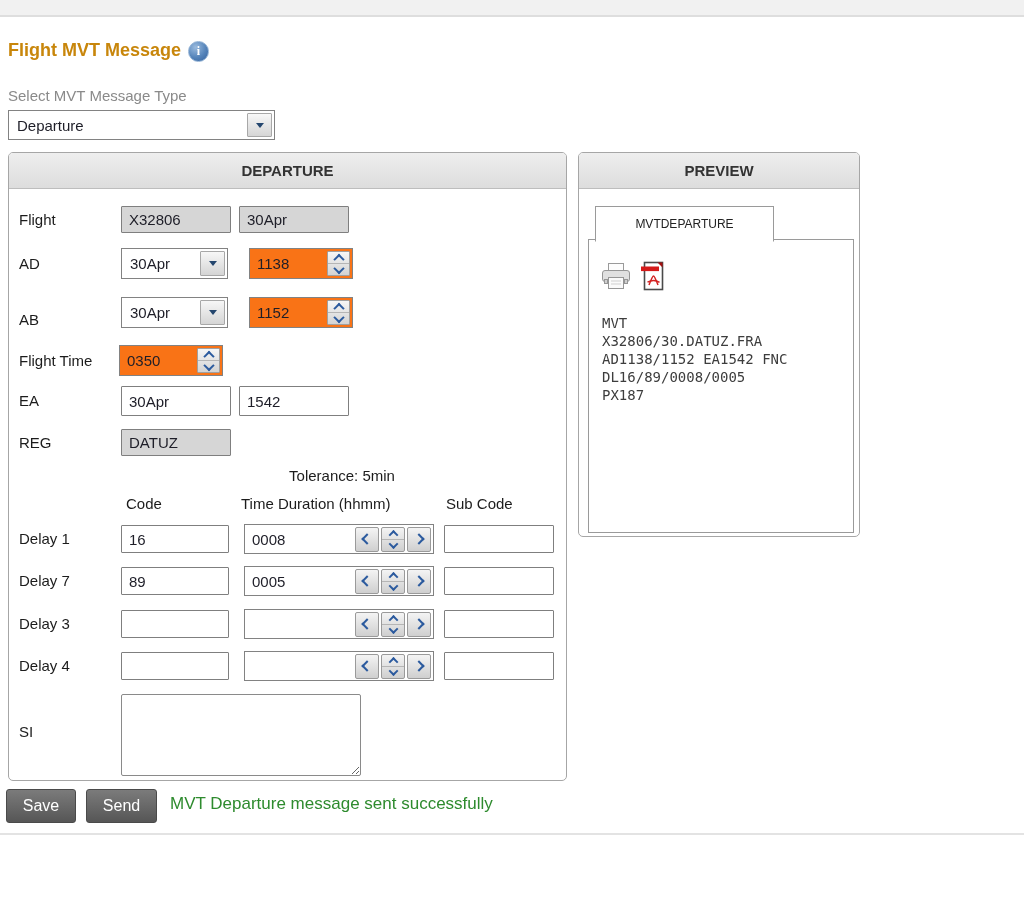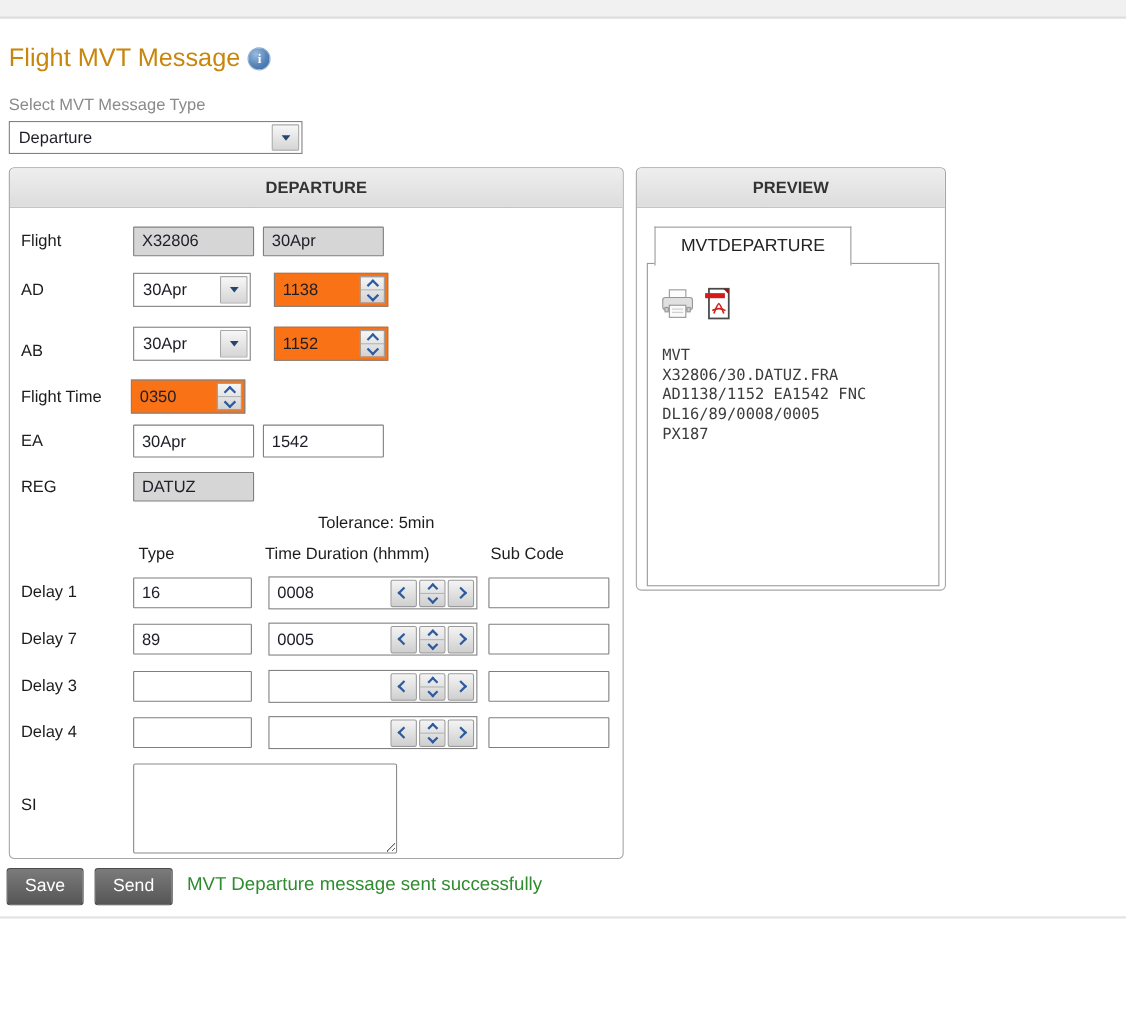--- a/index.html
+++ b/index.html
@@ -8,7 +8,7 @@
   .topbar{position:absolute;left:0;top:0;width:100%;height:15px;background:#f1f1f1;
           border-bottom:2px solid #dedede;}
   .title-row{position:absolute;left:8px;top:39px;display:flex;align-items:center;gap:7px;}
-  .page-title{font-size:23px;font-weight:normal;color:#C8860B;}
+  .page-title{font-size:18px;font-weight:bold;color:#C8860B;}
   .info-icon{width:19px;height:19px;border-radius:50%;margin-top:2px;
              background:radial-gradient(circle at 35% 28%, #9bbbde 0%, #5584ba 55%, #35619c 100%);
              border:1px solid #8fb0d4;color:#fff;font:bold 12px "Liberation Serif",serif;

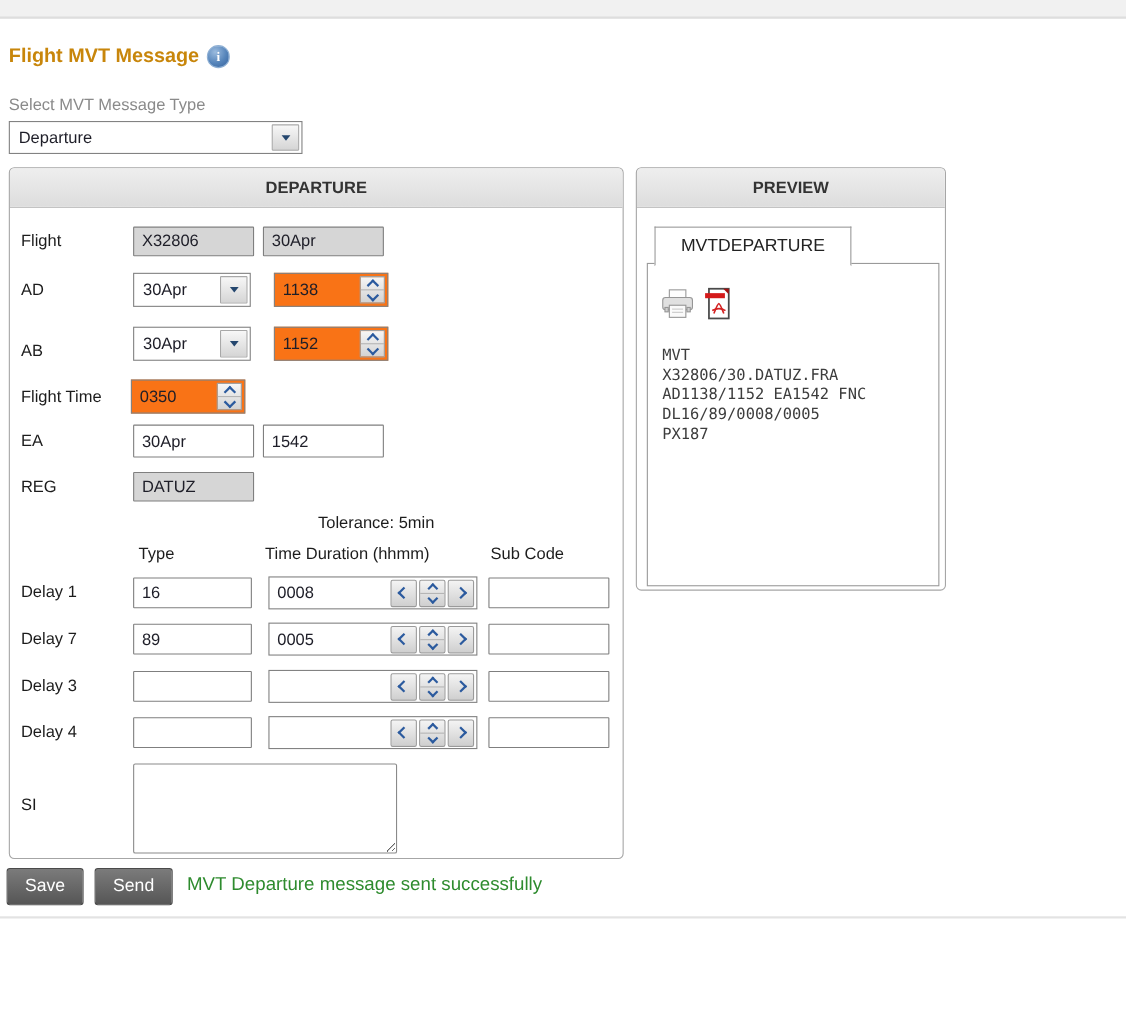--- a/index.html
+++ b/index.html
@@ -68,7 +68,7 @@
   
   .tab{position:absolute;left:16px;top:53px;width:177px;height:34px;background:#fff;
        border:1px solid #9a9a9a;border-bottom:1px solid #fff;z-index:2;
-       display:flex;align-items:center;justify-content:center;font-size:16px;color:#222;}
+       display:flex;align-items:center;justify-content:center;font-size:12px;color:#222;}
   .prev-box{position:absolute;left:9px;top:86px;width:264px;height:292px;border:1px solid #9a9a9a;
             background:#fff;z-index:1;}
   .icon-row{position:absolute;left:12px;top:20px;display:flex;gap:8px;align-items:flex-end;}

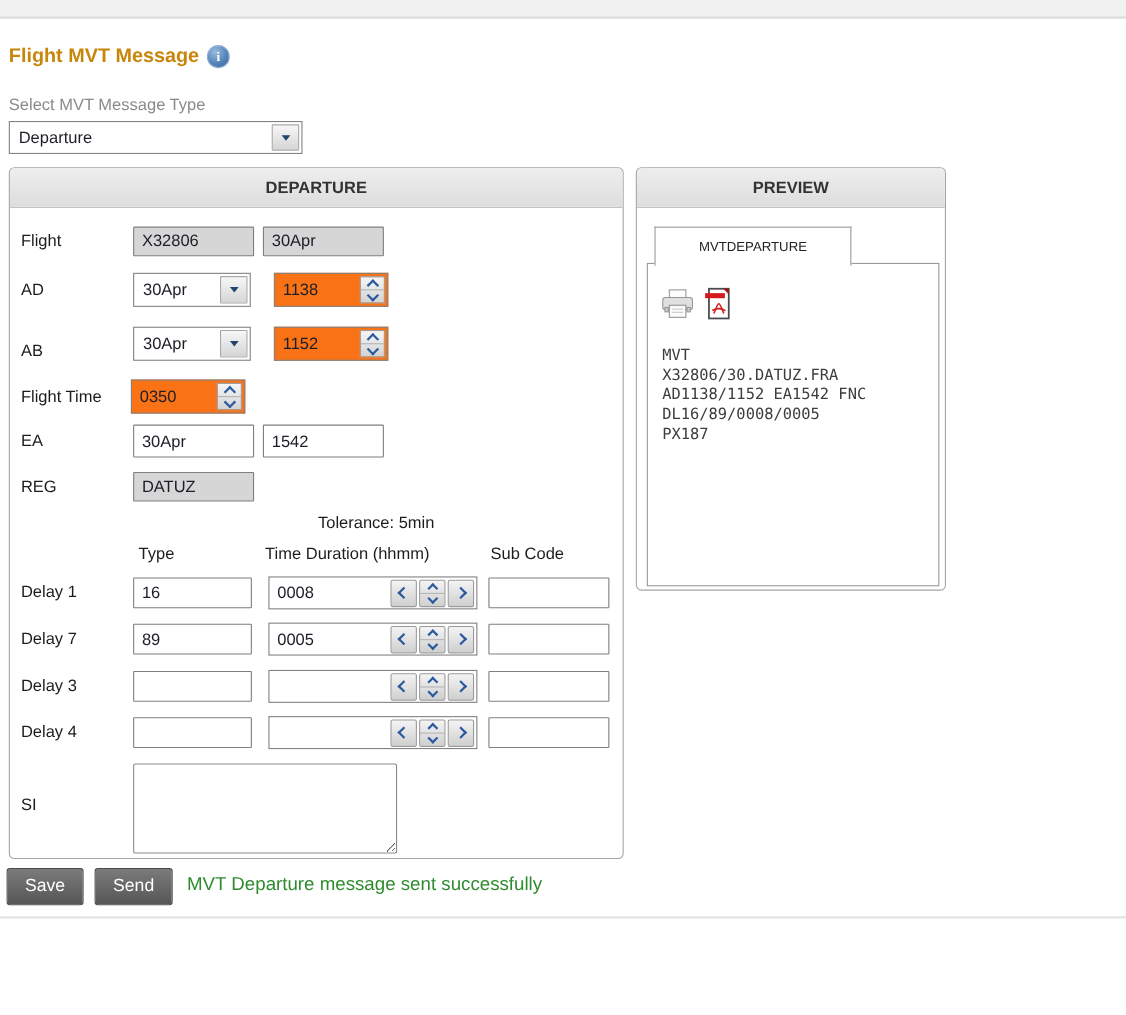--- a/index.html
+++ b/index.html
@@ -162,7 +162,7 @@
     <input class="abs tin ro" style="left: 112px; top: 276px; width: 110px; height: 27px;" readonly="" value="DATUZ">
 
     <div class="abs colhdr" style="left:233px;top:314px;width:200px;text-align:center;">Tolerance: 5min</div>
-    <div class="abs colhdr" style="left:117px;top:342px;">Type</div>
+    <div class="abs colhdr" style="left:117px;top:342px;">Code</div>
     <div class="abs colhdr" style="left:232px;top:342px;">Time Duration (hhmm)</div>
     <div class="abs colhdr" style="left:437px;top:342px;">Sub Code</div>
 

